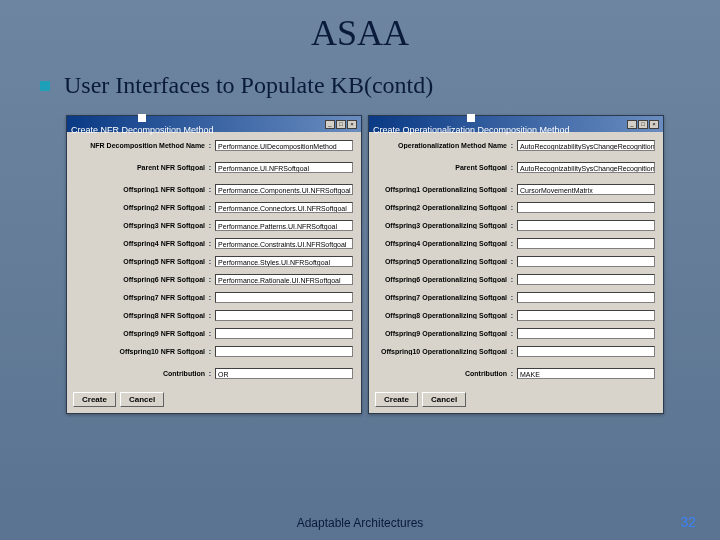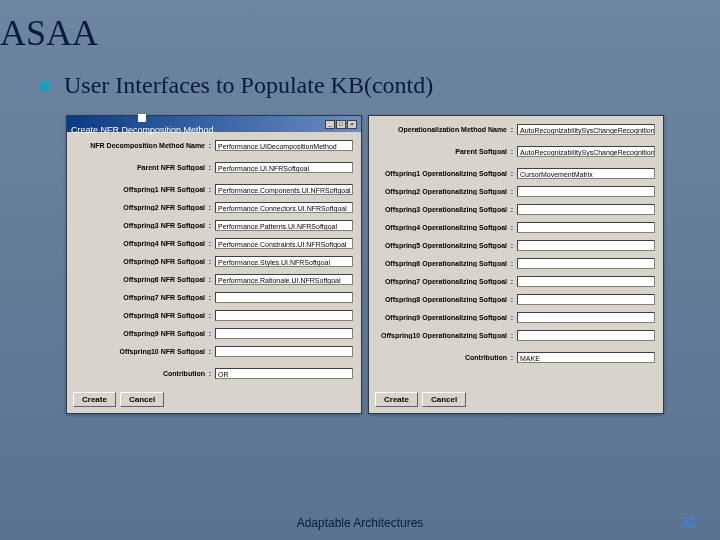--- a/index.html
+++ b/index.html
@@ -16,6 +16,7 @@
     position: relative;
   }
   .slide-title {
+    text-align: center;
     font-size: 36px;
     font-family: "Times New Roman", serif;
     margin-top: 12px;

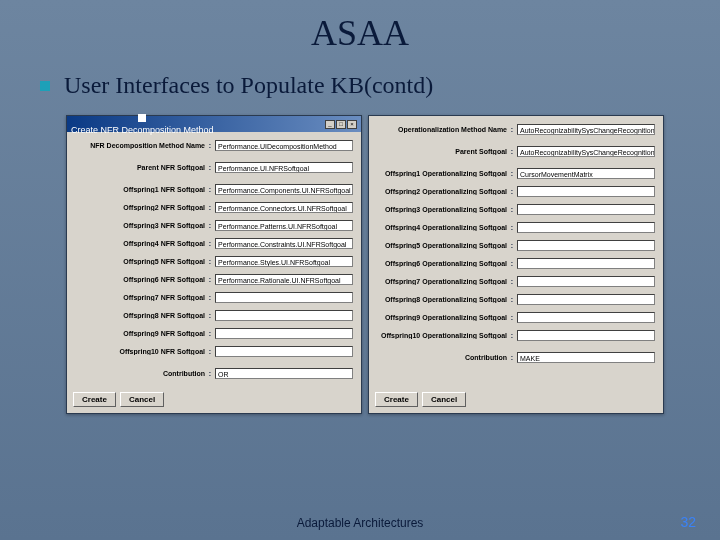--- a/index.html
+++ b/index.html
@@ -271,6 +271,17 @@
   </div>
 
   <div class="dialog">
+    <div class="titlebar">
+      <span class="tb-left">
+        <span class="tb-icon"></span>
+        <span>Create Operationalization Decomposition Method</span>
+      </span>
+      <span class="tb-btns">
+        <span class="tb-btn">_</span>
+        <span class="tb-btn">□</span>
+        <span class="tb-btn">×</span>
+      </span>
+    </div>
     <div class="form-body" id="form2">
         <div class="form-row">
           <div class="form-label">Operationalization Method Name</div>

